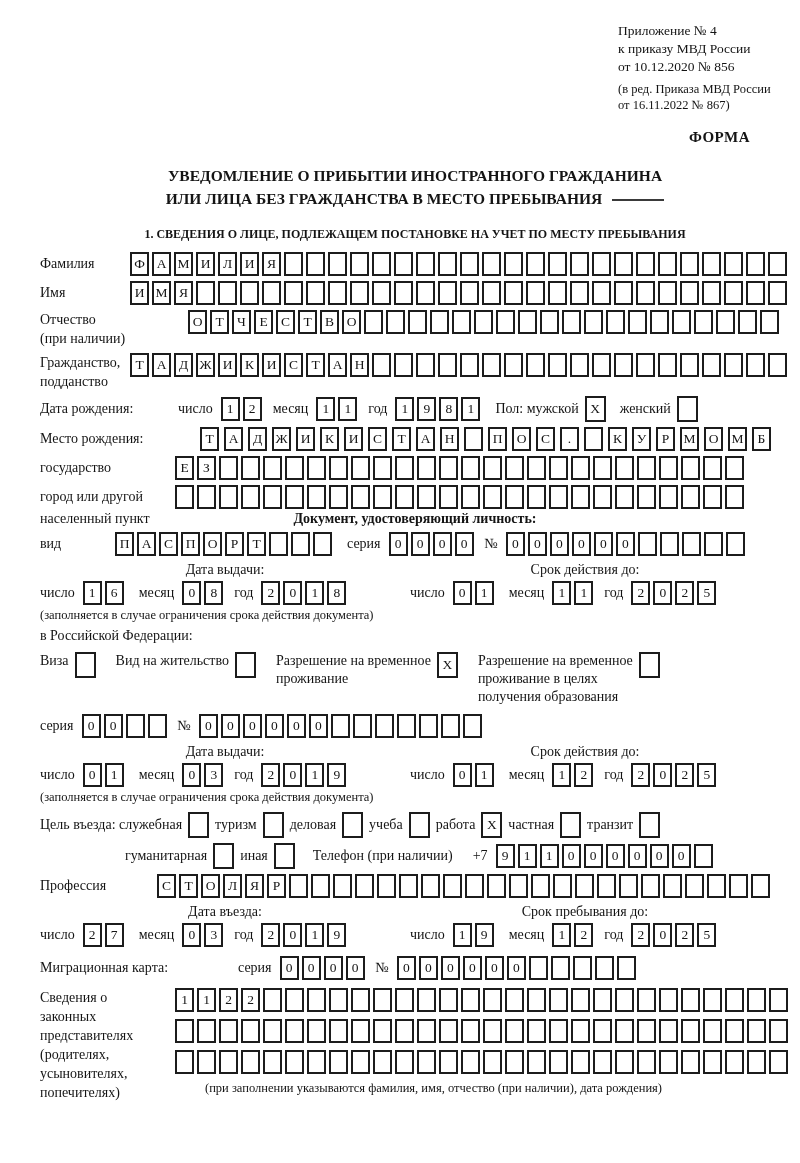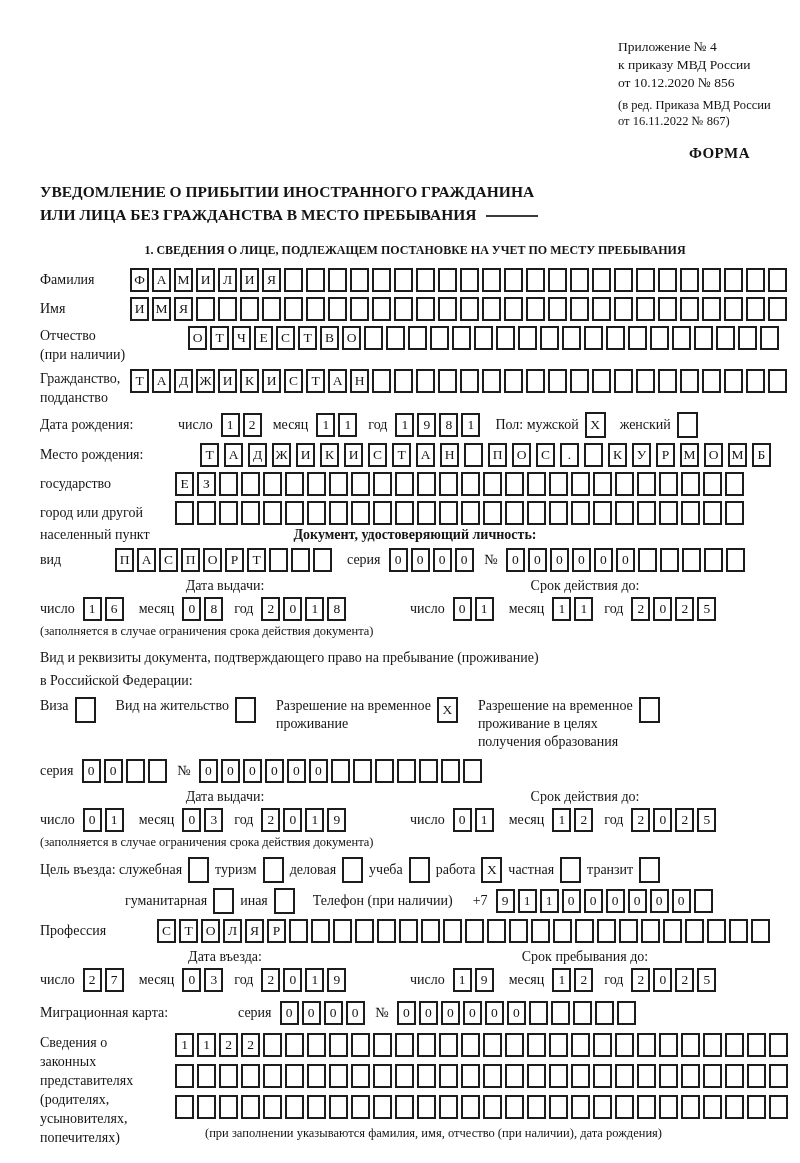--- a/index.html
+++ b/index.html
@@ -9,7 +9,7 @@
     font-family: "Liberation Serif", "DejaVu Serif", serif;
     color: #141414;
   }
-  .page { width: 800px; height: 1163px; padding: 38px 10px 0 40px; overflow: hidden; }
+  .page { width: 800px; height: 1163px; padding: 22px 10px 0 40px; overflow: hidden; }
 
   
   .hdr { margin-left: 578px; font-size: 13.5px; line-height: 18px; }

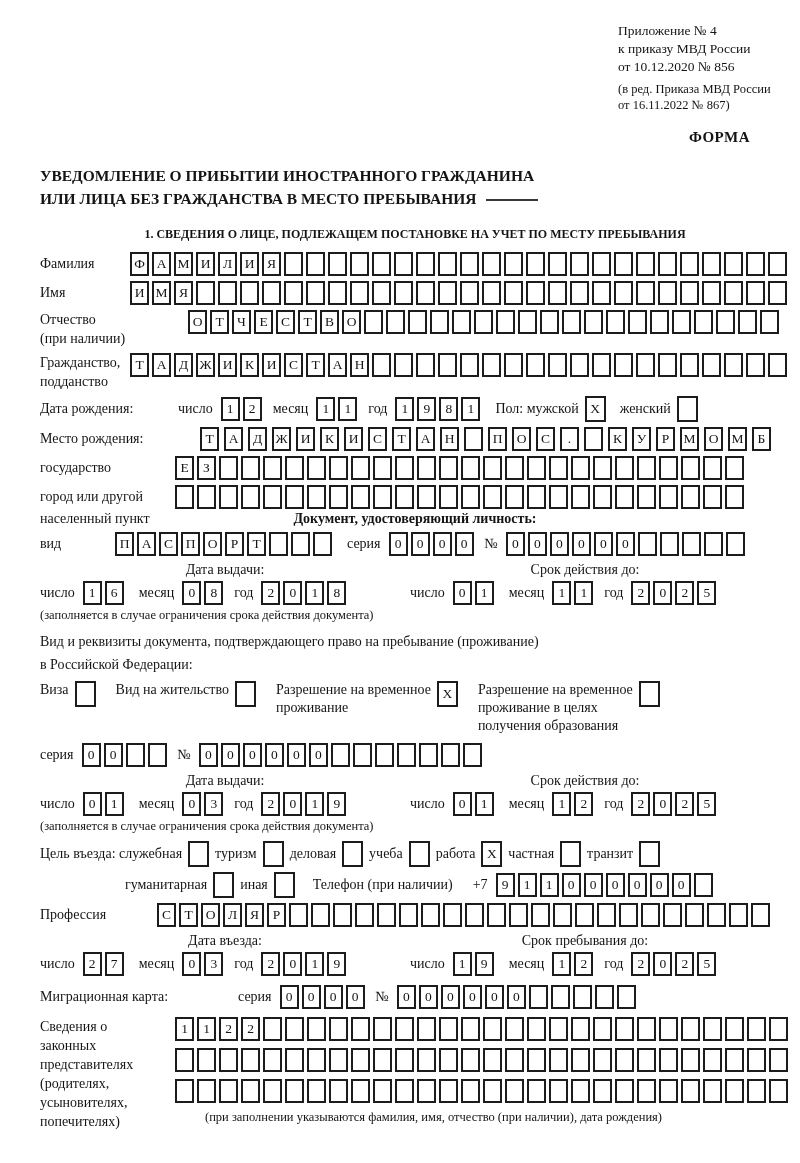--- a/index.html
+++ b/index.html
@@ -16,7 +16,7 @@
   .hdr .rev { margin-top: 5px; font-size: 12.5px; line-height: 16px; }
   .forma { margin-top: 16px; text-align: right; padding-right: 40px;
            font-weight: bold; font-size: 15px; letter-spacing: .5px; }
-  .title { margin-top: 18px; font-weight: bold;
+  .title { margin-top: 18px; text-align: center; font-weight: bold;
            font-size: 15.5px; line-height: 23px; }
   .blank-line { display:inline-block; width: 52px; border-bottom: 2.5px solid #3a3a3a;
                 margin-left: 10px; transform: translateY(-3px); }

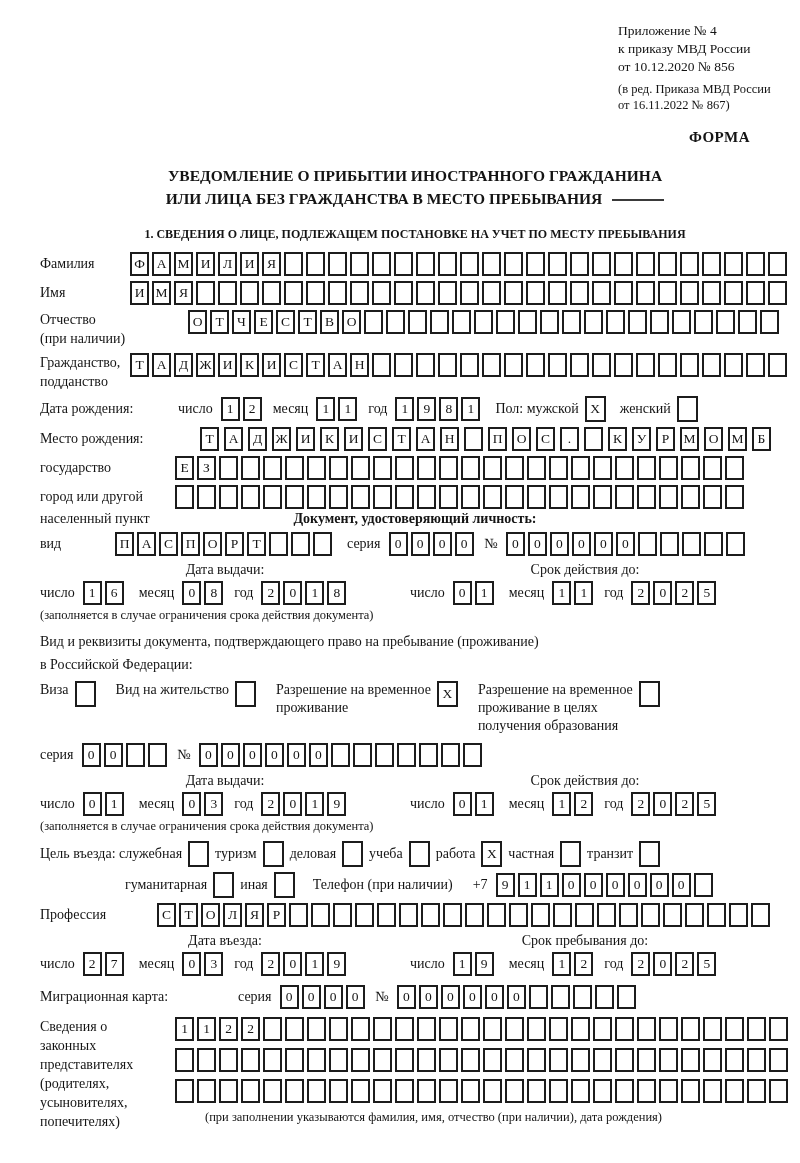--- a/index.html
+++ b/index.html
@@ -447,7 +447,6 @@
   </div>
   <div class="note">(заполняется в случае ограничения срока действия документа)</div>
 
-  <div class="plain">Вид и реквизиты документа, подтверждающего право на пребывание (проживание)</div>
   <div class="plain" style="margin-top:2px">в Российской Федерации:</div>
 
   <div class="cbgroup">

